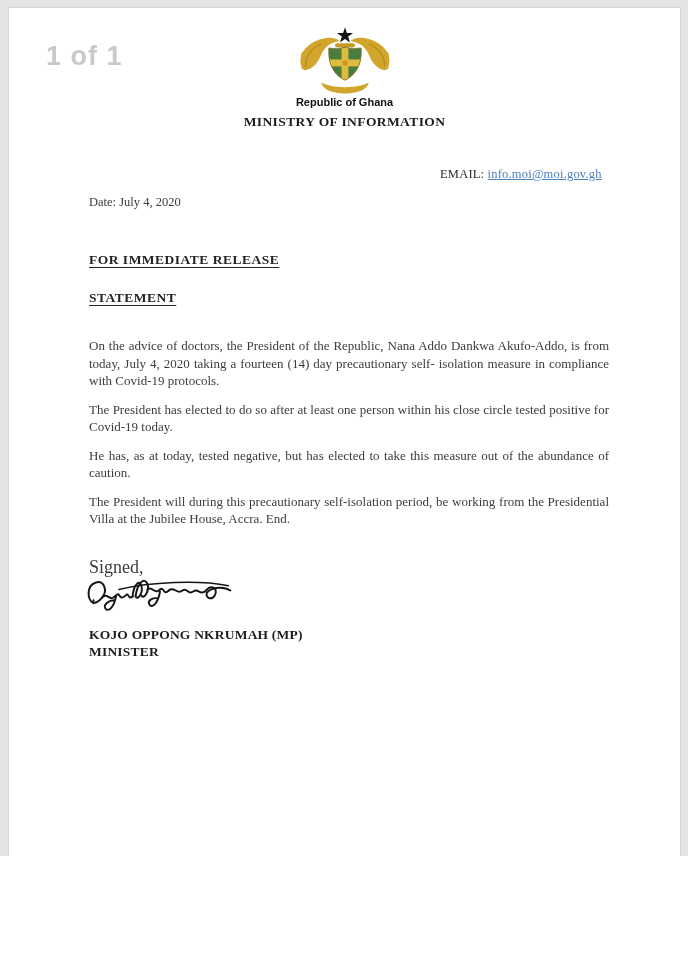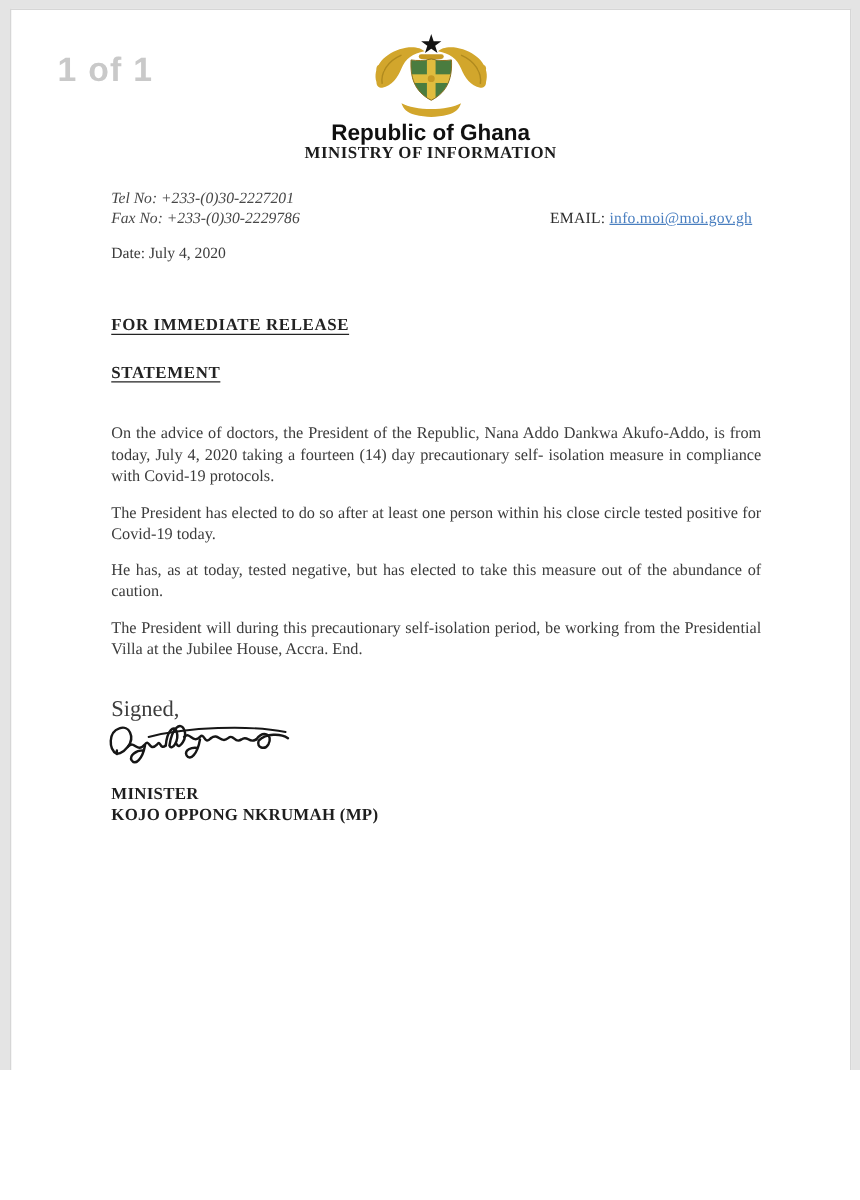--- a/index.html
+++ b/index.html
@@ -27,7 +27,7 @@
   .hdr-country {
     position:absolute; left:0; right:0; top:88px; text-align:center;
     font-family:"Liberation Sans", sans-serif;
-    font-size:18px; font-weight:bold; color:#101010;
+    font-size:11px; font-weight:bold; color:#101010;
   }
   .hdr-ministry {
     position:absolute; left:0; right:0; top:106px; text-align:center;

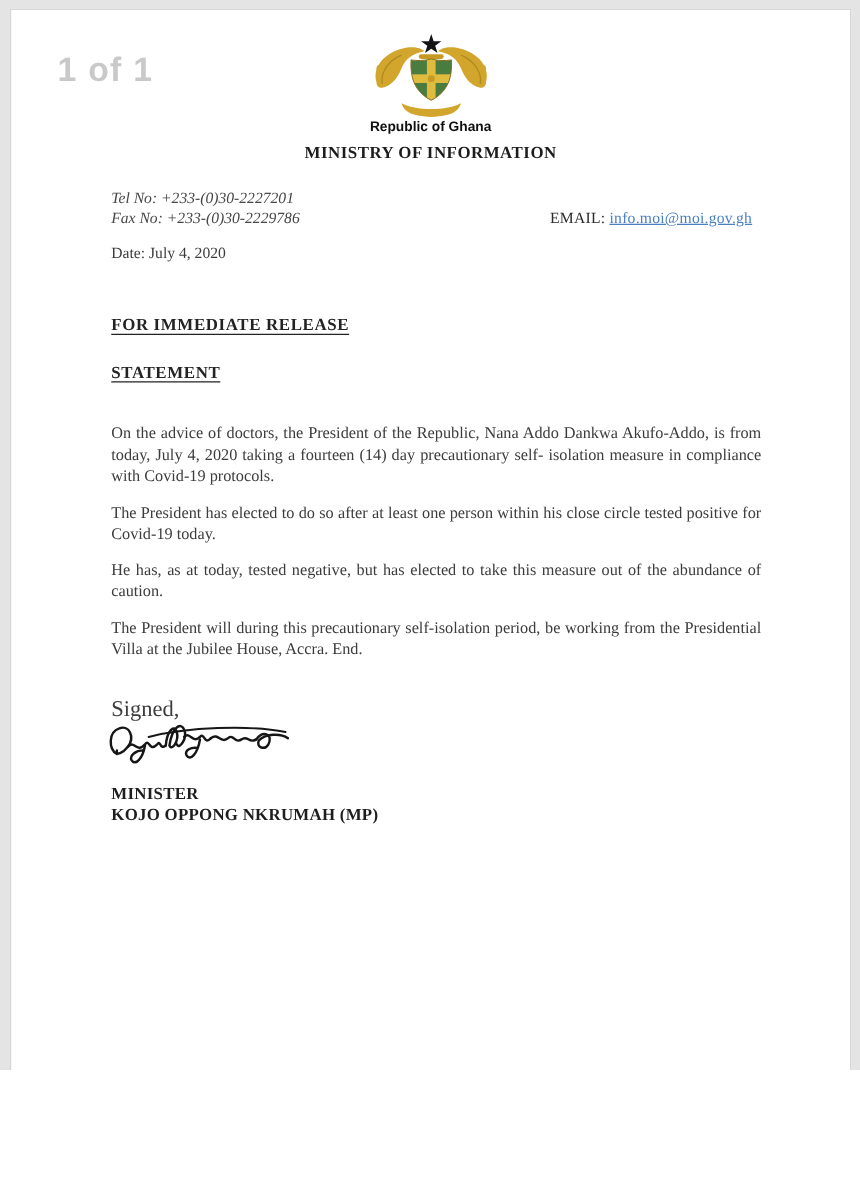--- a/index.html
+++ b/index.html
@@ -122,10 +122,6 @@
     <div class="hdr-country">Republic of Ghana</div>
     <div class="hdr-ministry">MINISTRY OF INFORMATION</div>
 
-    <div class="contacts">
-      <div>Tel No: +233-(0)30-2227201</div>
-      <div>Fax No: +233-(0)30-2229786</div>
-    </div>
 
     <div class="email-line">
       <span class="label">EMAIL: </span><a>info.moi@moi.gov.gh</a>

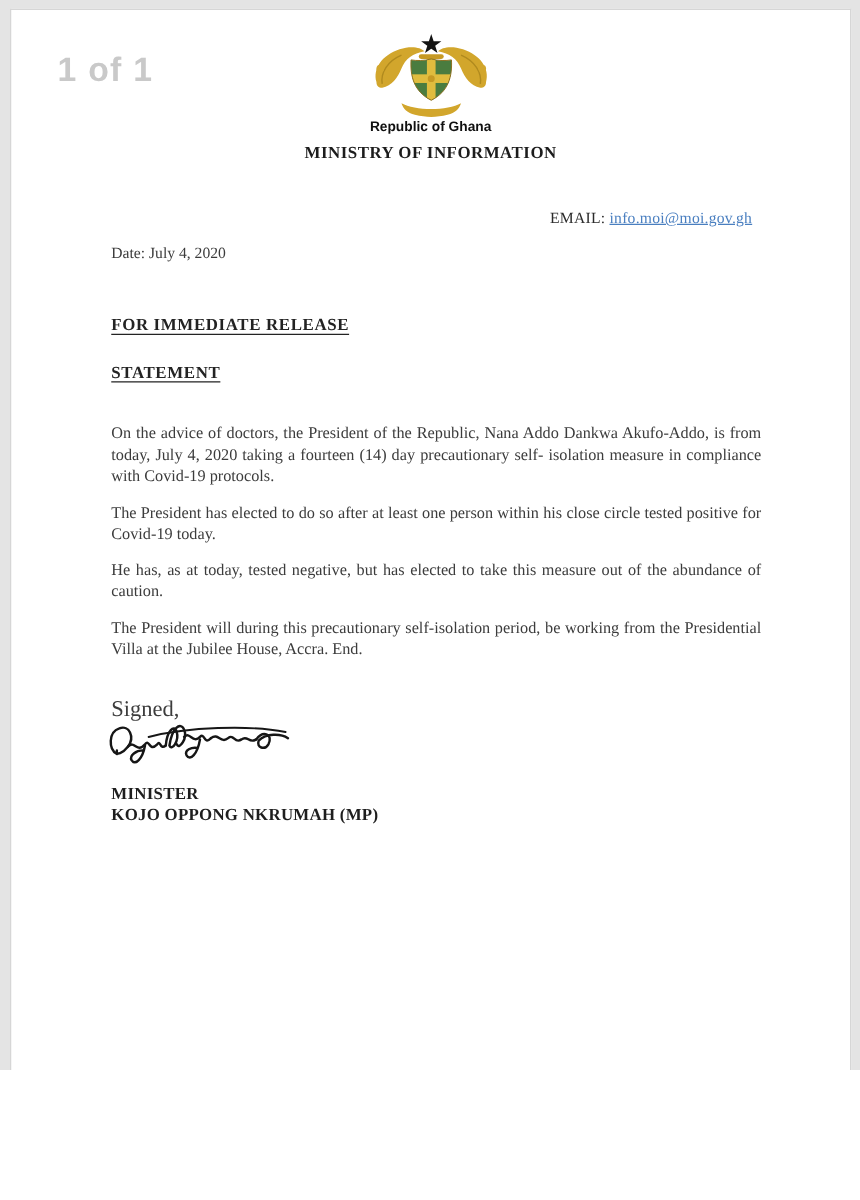--- a/index.html
+++ b/index.html
@@ -154,8 +154,8 @@
     </svg>
 
     <div class="sig-name">
+      <div>KOJO OPPONG NKRUMAH (MP)</div>
       <div>MINISTER</div>
-      <div>KOJO OPPONG NKRUMAH (MP)</div>
     </div>
 
   </div>

